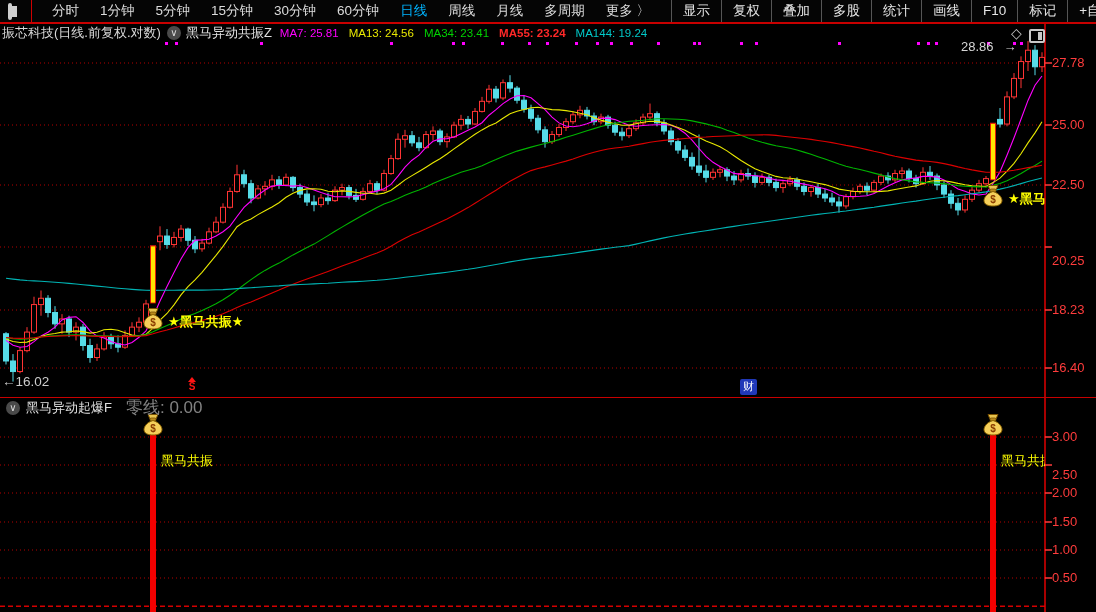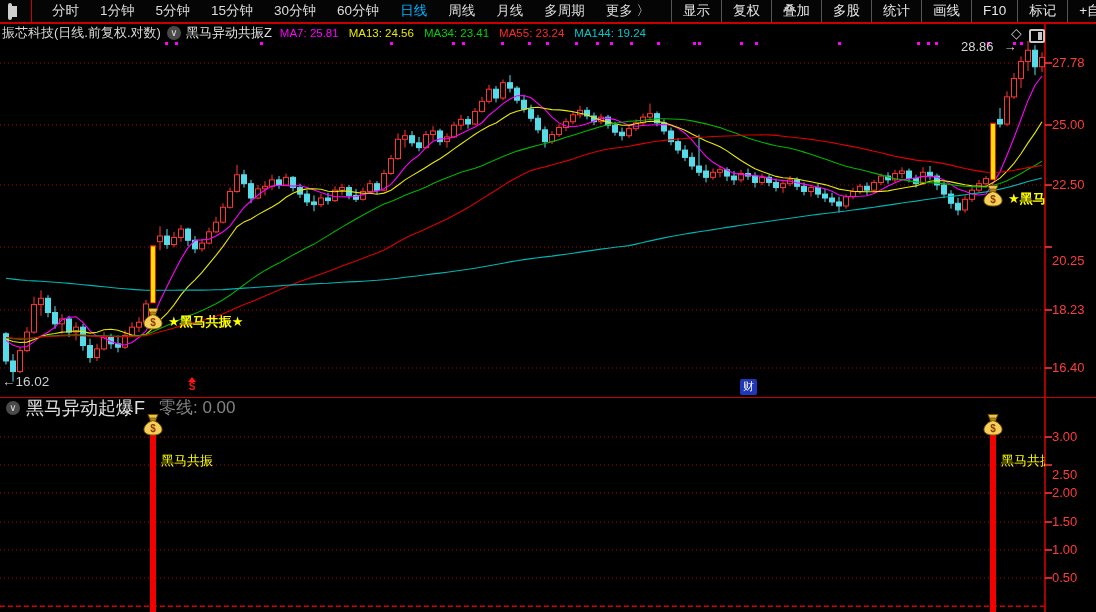--- a/index.html
+++ b/index.html
@@ -428,7 +428,7 @@
         <span style="color: rgb(255, 0, 255);">MA7: 25.81</span>
         <span style="color: rgb(232, 232, 0);">MA13: 24.56</span>
         <span style="color: rgb(0, 210, 0);">MA34: 23.41</span>
-        <span style="color: rgb(255, 40, 40);">MA55: 23.24</span>
+        <span style="color: rgb(255, 40, 40); font-weight: bold;">MA55: 23.24</span>
         <span style="color: rgb(0, 200, 200);">MA144: 19.24</span>
       </span>
   </div>

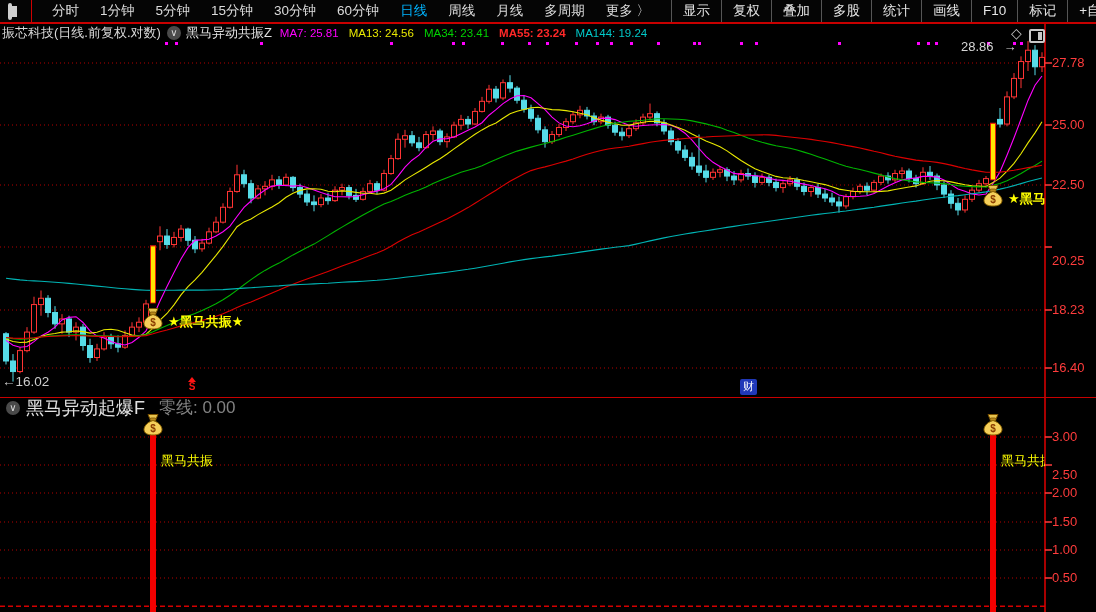--- a/index.html
+++ b/index.html
@@ -46,7 +46,7 @@
   
   #sub-sep{position:absolute;left:0;top:397px;width:1096px;height:0;border-top:1.5px solid #c80000;z-index:4;}
   #sub-header{position:absolute;left:0;top:399px;width:1045px;height:17px;display:flex;align-items:center;z-index:4;}
-  #sub-indicator-name{color:#e0e0e0;font-size:18px;margin-left:6px;}
+  #sub-indicator-name{color:#e0e0e0;font-size:13px;margin-left:6px;}
   #zero-line-label{color:#828282;font-size:17px;margin-left:14px;}
   svg{position:absolute;left:0;top:0;z-index:1;}
 </style>

